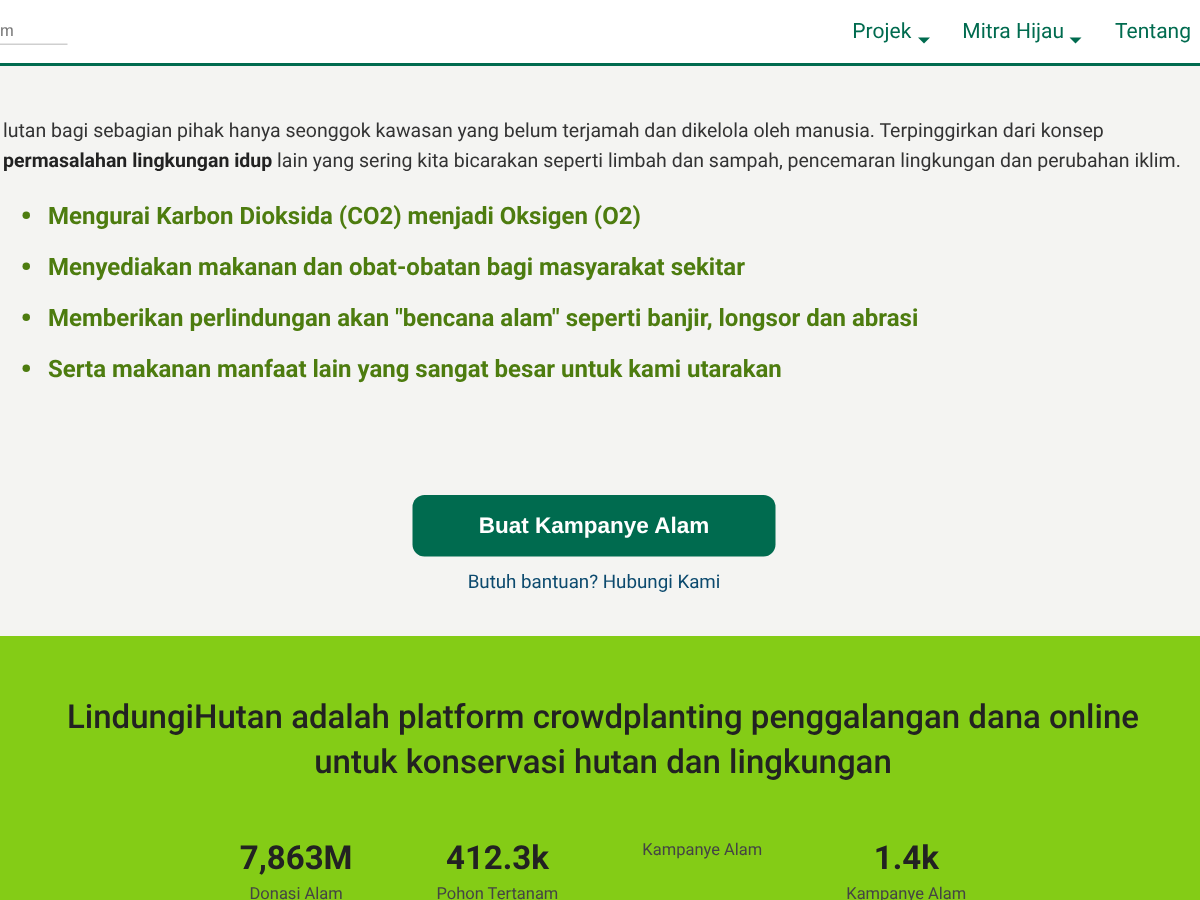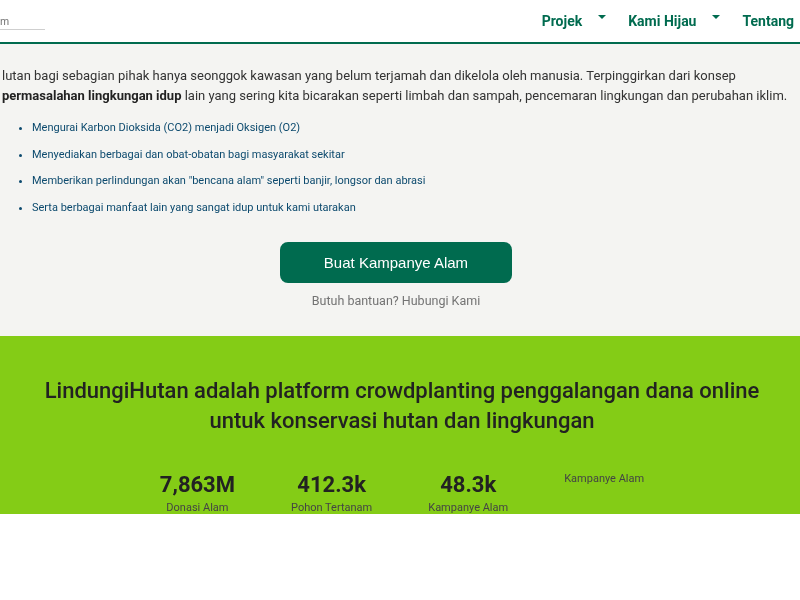--- a/index.html
+++ b/index.html
@@ -46,12 +46,12 @@
   }
   .nav-item {
     color: #006b4f;
-    font-weight: 700;
+    font-weight: 400;
     font-size: 14px;
     cursor: pointer;
     display: flex;
-    align-items: flex-start;
-    gap: 16px;
+    align-items: flex-end;
+    gap: 4px;
   }
   .caret {
     width: 0; height: 0;

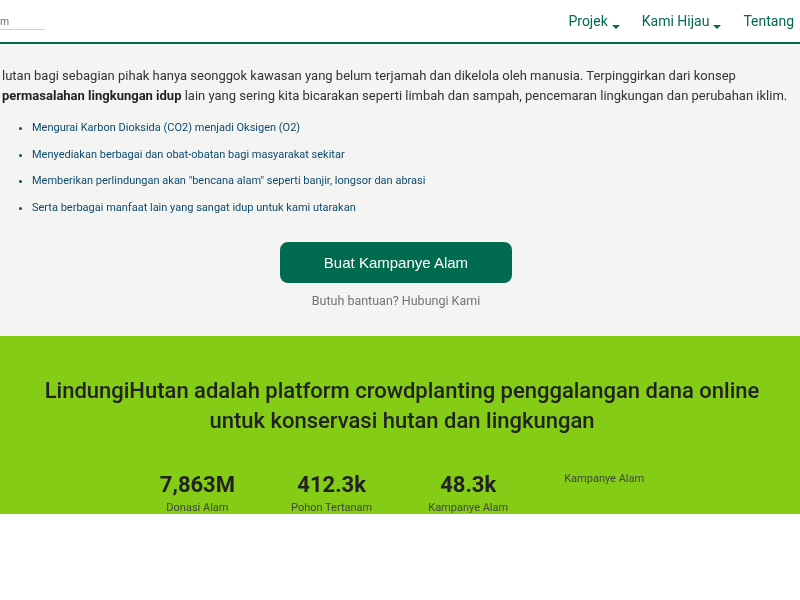--- a/index.html
+++ b/index.html
@@ -150,7 +150,7 @@
       <span class="caret"></span>
     </div>
     <div class="nav-item">
-      <span>Kami Hijau</span>
+      <span>Mitra Hijau</span>
       <span class="caret"></span>
     </div>
     <div class="nav-item">

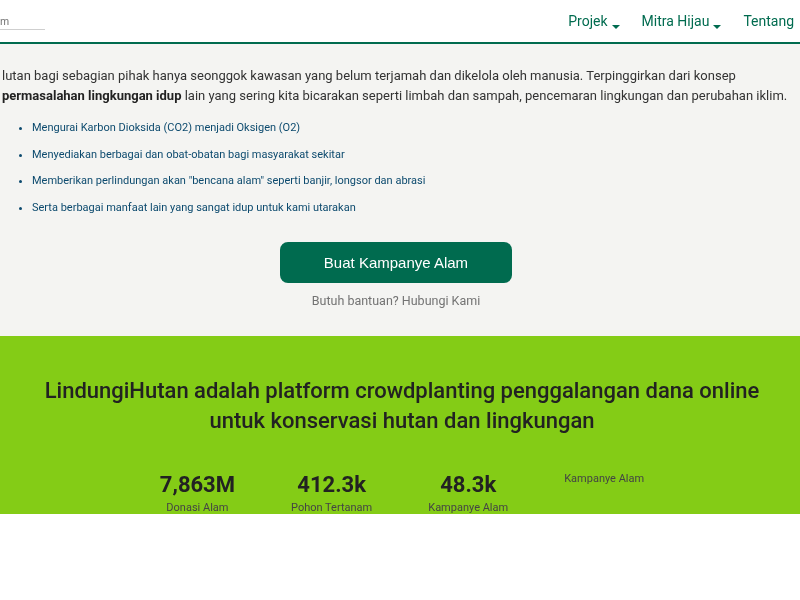--- a/index.html
+++ b/index.html
@@ -69,6 +69,7 @@
     line-height: 1.55;
     color: #333;
     margin-bottom: 14px;
+    margin-top: 12px;
   }
   .para .bold { font-weight: 700; color: #222; }
   ul.benefits {

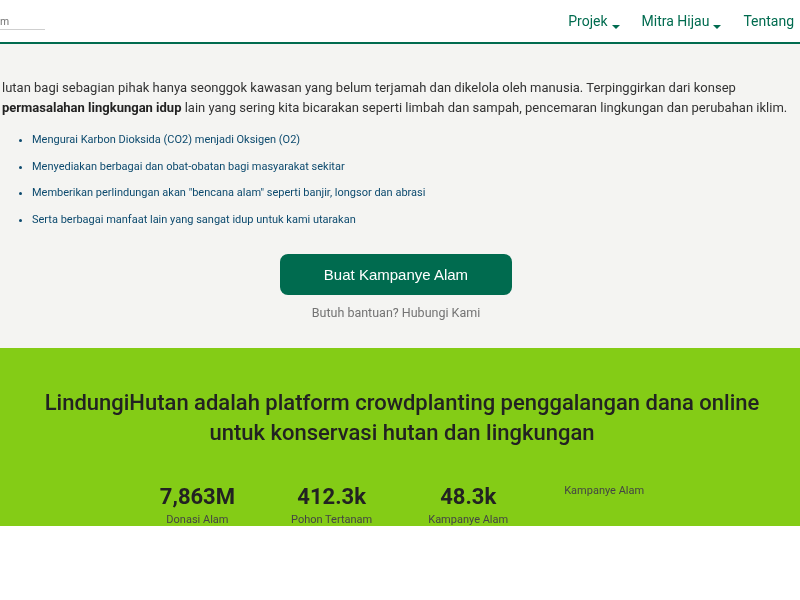--- a/index.html
+++ b/index.html
@@ -78,10 +78,11 @@
     margin-top: 2px;
   }
   ul.benefits li {
-    font-size: 11px;
+    font-size: 16px;
     line-height: 1.5;
-    color: #0c4a6e;
+    color: #4d7c0f;
     margin-bottom: 10px;
+    font-weight: bold;
   }
   .cta-wrap {
     text-align: center;

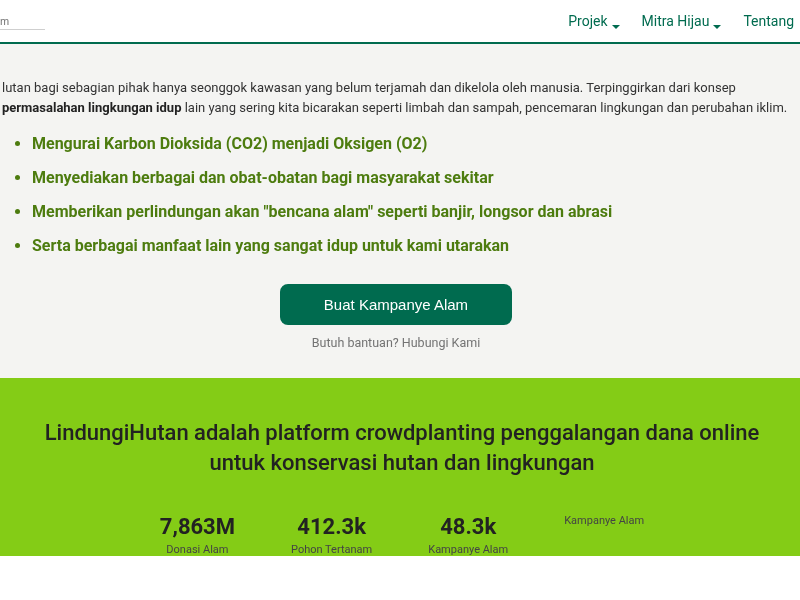--- a/index.html
+++ b/index.html
@@ -167,7 +167,7 @@
   </p>
   <ul class="benefits">
     <li>Mengurai Karbon Dioksida (CO2) menjadi Oksigen (O2)</li>
-    <li>Menyediakan berbagai dan obat-obatan bagi masyarakat sekitar</li>
+    <li>Menyediakan makanan dan obat-obatan bagi masyarakat sekitar</li>
     <li>Memberikan perlindungan akan "bencana alam" seperti banjir, longsor dan abrasi</li>
     <li>Serta berbagai manfaat lain yang sangat idup untuk kami utarakan</li>
   </ul>

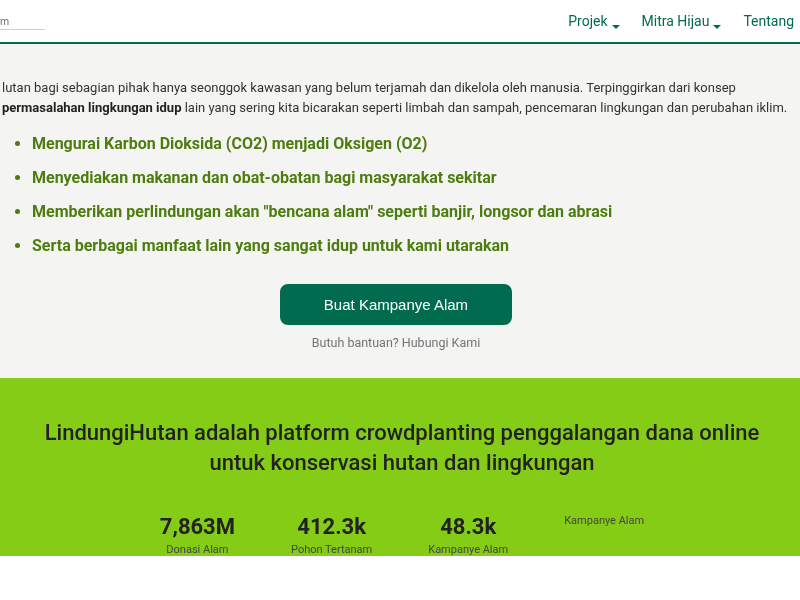--- a/index.html
+++ b/index.html
@@ -169,7 +169,7 @@
     <li>Mengurai Karbon Dioksida (CO2) menjadi Oksigen (O2)</li>
     <li>Menyediakan makanan dan obat-obatan bagi masyarakat sekitar</li>
     <li>Memberikan perlindungan akan "bencana alam" seperti banjir, longsor dan abrasi</li>
-    <li>Serta berbagai manfaat lain yang sangat idup untuk kami utarakan</li>
+    <li>Serta makanan manfaat lain yang sangat besar untuk kami utarakan</li>
   </ul>
   <div class="cta-wrap">
     <button class="cta-btn">Buat Kampanye Alam</button>

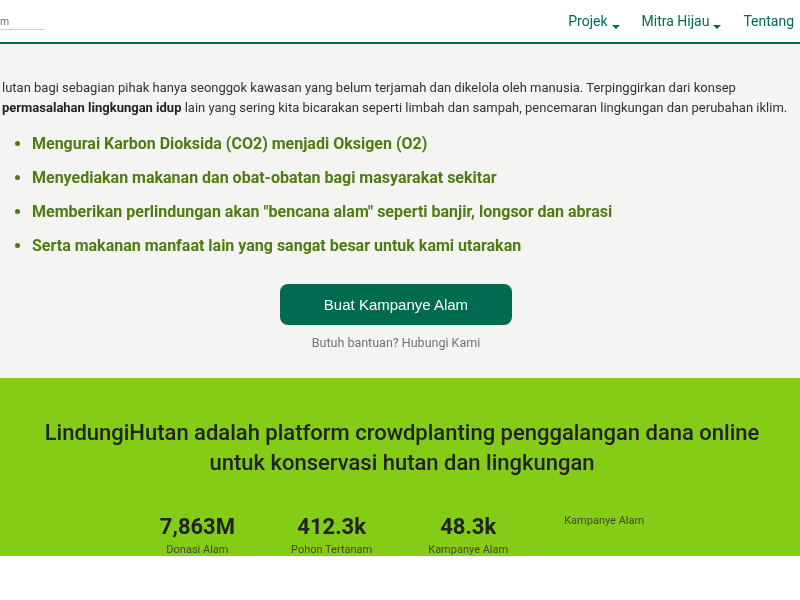--- a/index.html
+++ b/index.html
@@ -96,8 +96,9 @@
     border-radius: 8px;
     padding: 12px 44px;
     font-size: 15px;
-    font-weight: 400;
+    font-weight: 700;
     cursor: pointer;
+    margin-top: 46px;
   }
   .help-link {
     display: block;

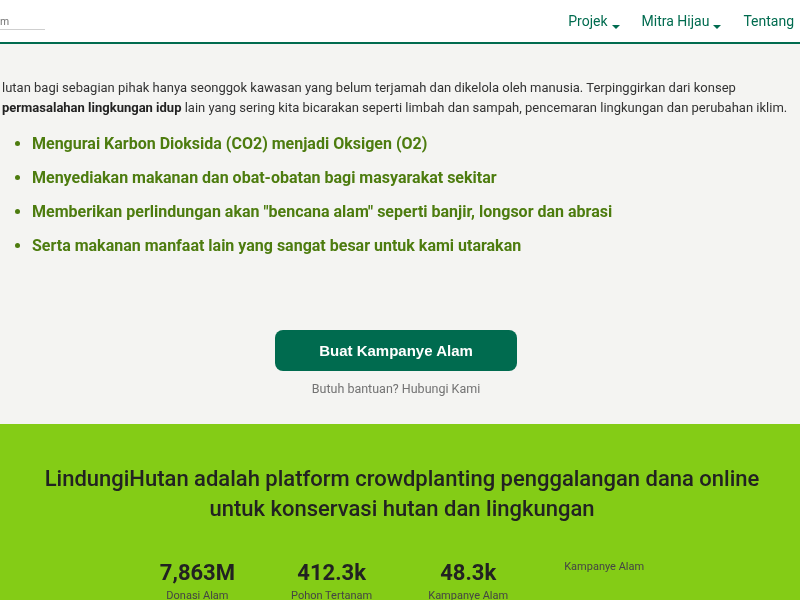--- a/index.html
+++ b/index.html
@@ -103,7 +103,7 @@
   .help-link {
     display: block;
     margin-top: 10px;
-    color: #737373;
+    color: #0c4a6e;
     font-size: 12.5px;
     cursor: pointer;
   }

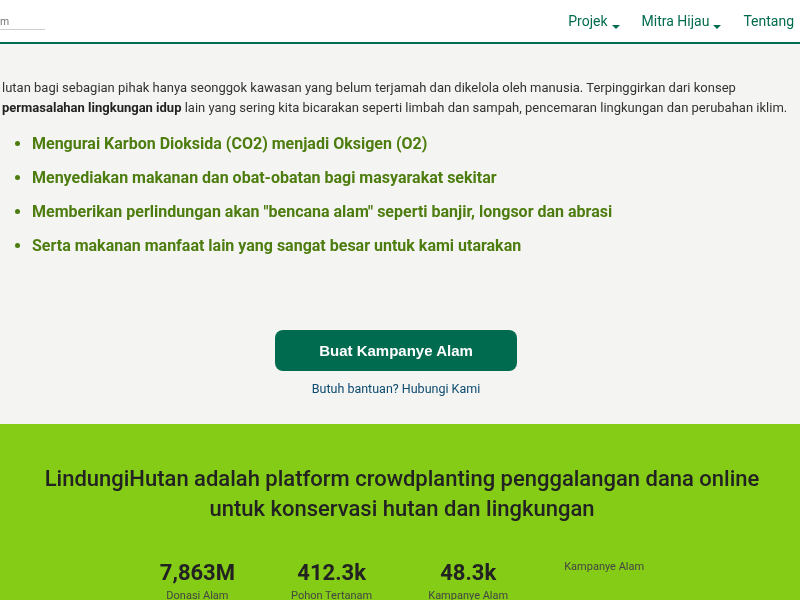--- a/index.html
+++ b/index.html
@@ -190,7 +190,6 @@
       <div class="stat-label">Pohon Tertanam</div>
     </div>
     <div class="stat">
-      <div class="stat-value">48.3k</div>
       <div class="stat-label">Kampanye Alam</div>
     </div>
     <div class="stat">

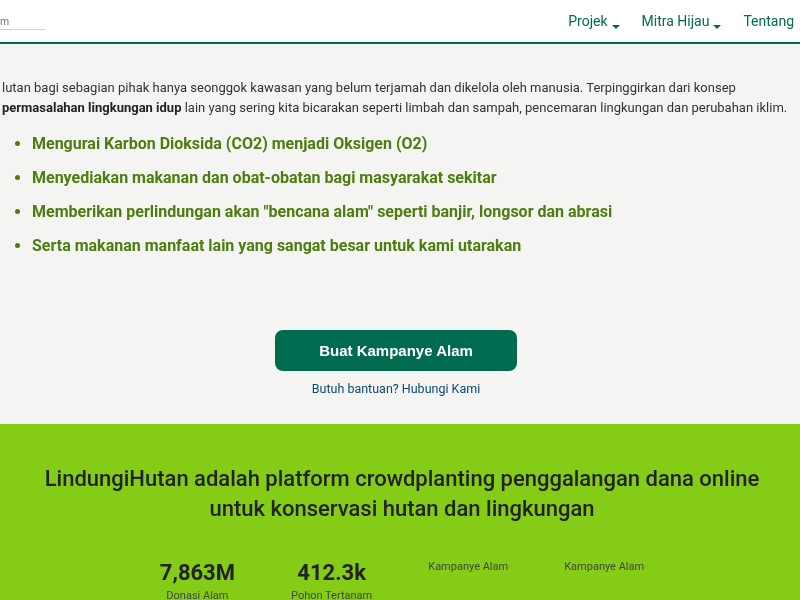--- a/index.html
+++ b/index.html
@@ -193,6 +193,7 @@
       <div class="stat-label">Kampanye Alam</div>
     </div>
     <div class="stat">
+      <div class="stat-value">1.4k</div>
       <div class="stat-label">Kampanye Alam</div>
     </div>
   </div>

